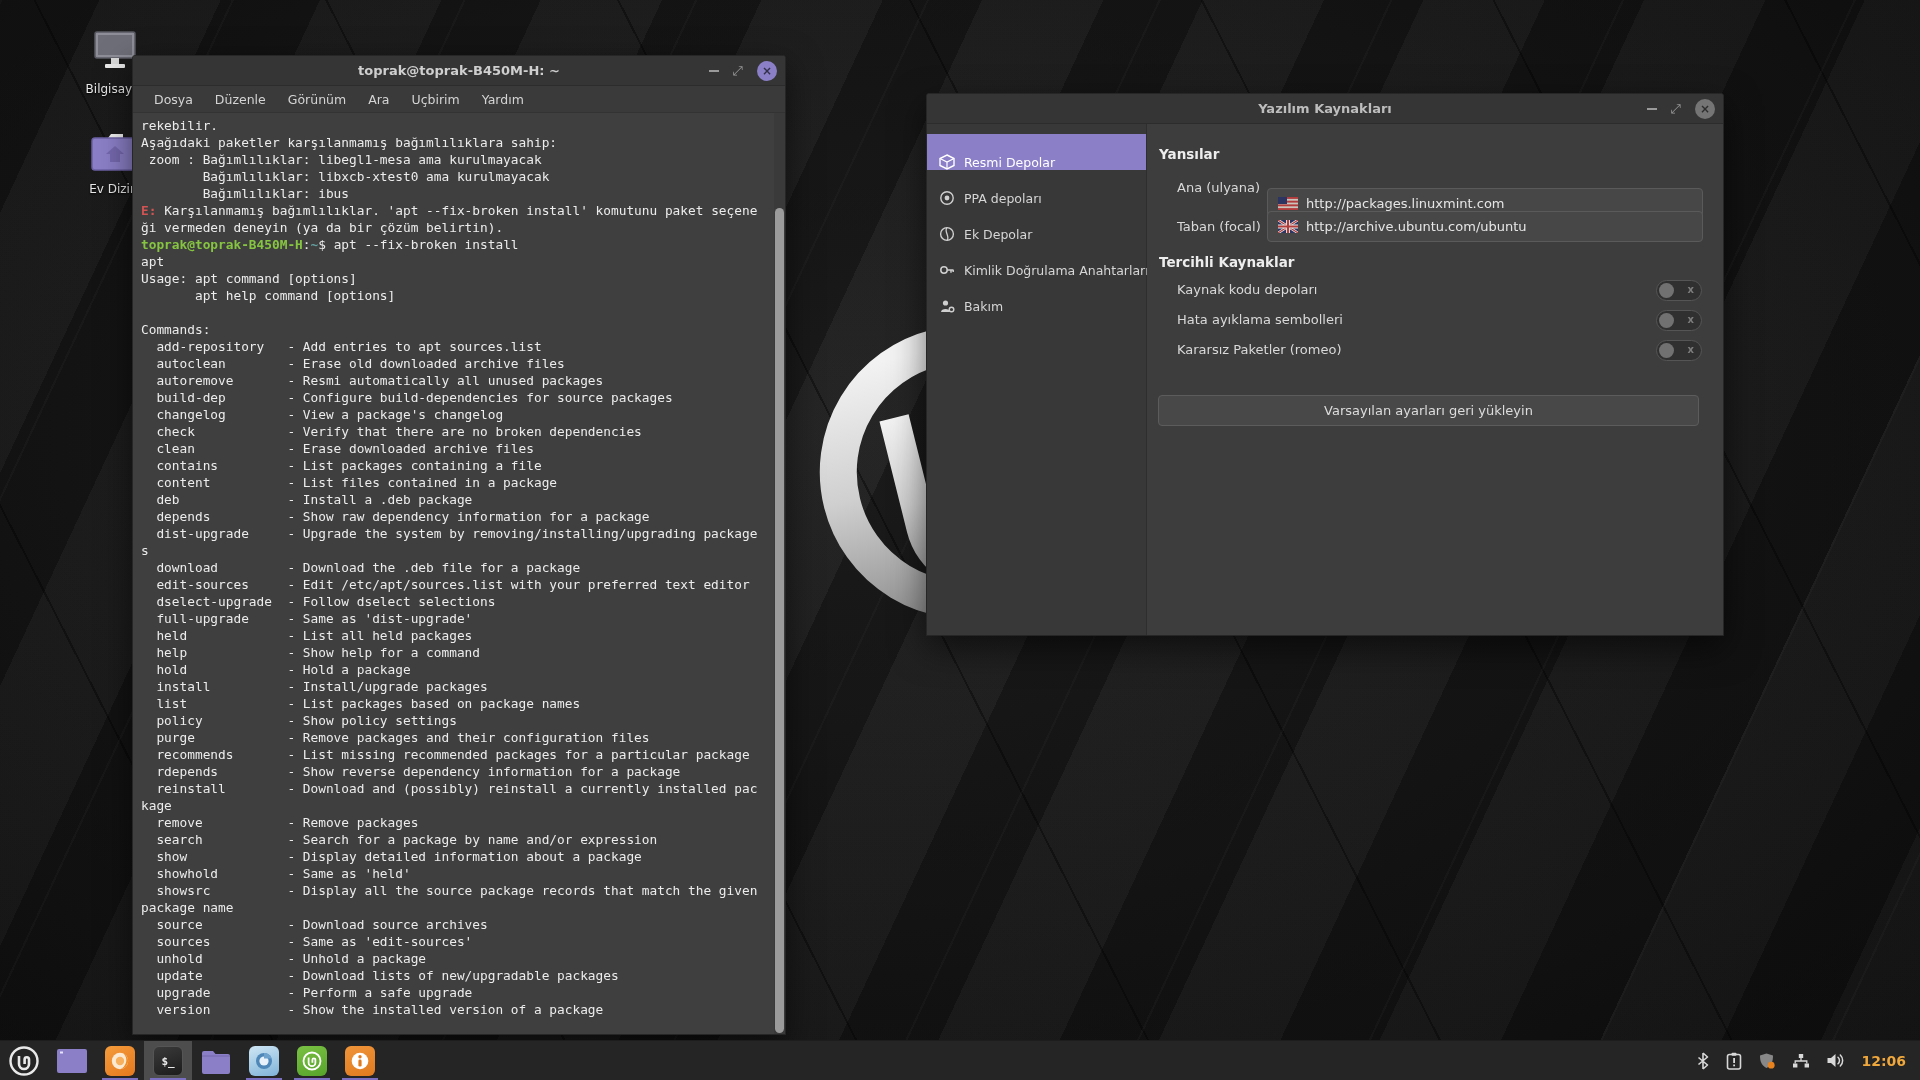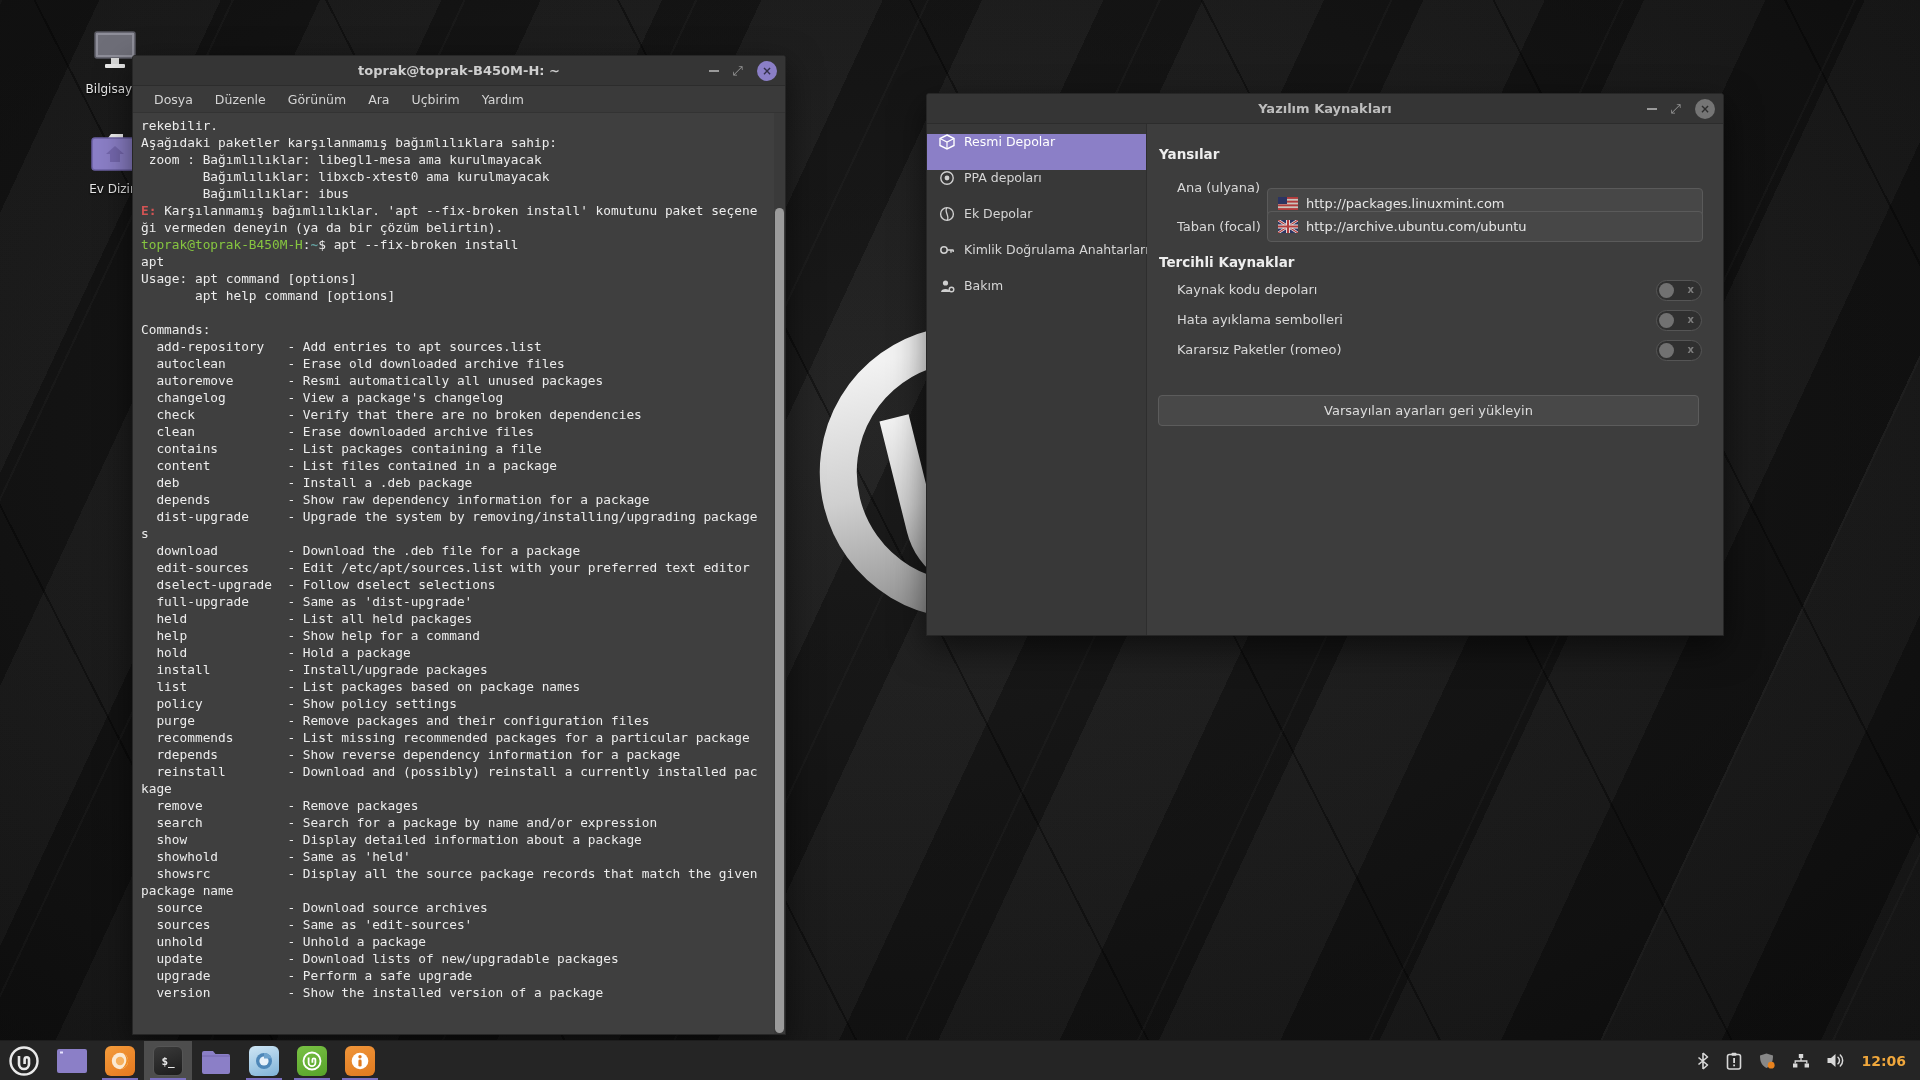--- a/index.html
+++ b/index.html
@@ -55,7 +55,7 @@
   .sources .titlebar .wtitle { color:#bdbdbd; }
   .sources-content { display:flex; height:512px; }
   .src-sidebar { width:220px; background:#383838; border-right:1px solid #2e2e2e; padding-top:10px; }
-  .side-item { height:36px; display:flex; align-items:flex-start; gap:9px; padding-left:12px; color:#d6d6d6; font-size:12.5px; cursor:pointer; white-space:nowrap; }
+  .side-item { height:36px; display:flex; align-items:flex-end; gap:9px; padding-left:12px; color:#d6d6d6; font-size:12.5px; cursor:pointer; white-space:nowrap; }
   .side-item.selected { background:#8b7fc7; color:#ffffff; }
   .side-item svg { flex:0 0 auto; }
   .src-main { position:relative; flex:1; background:#3d3d3d; }

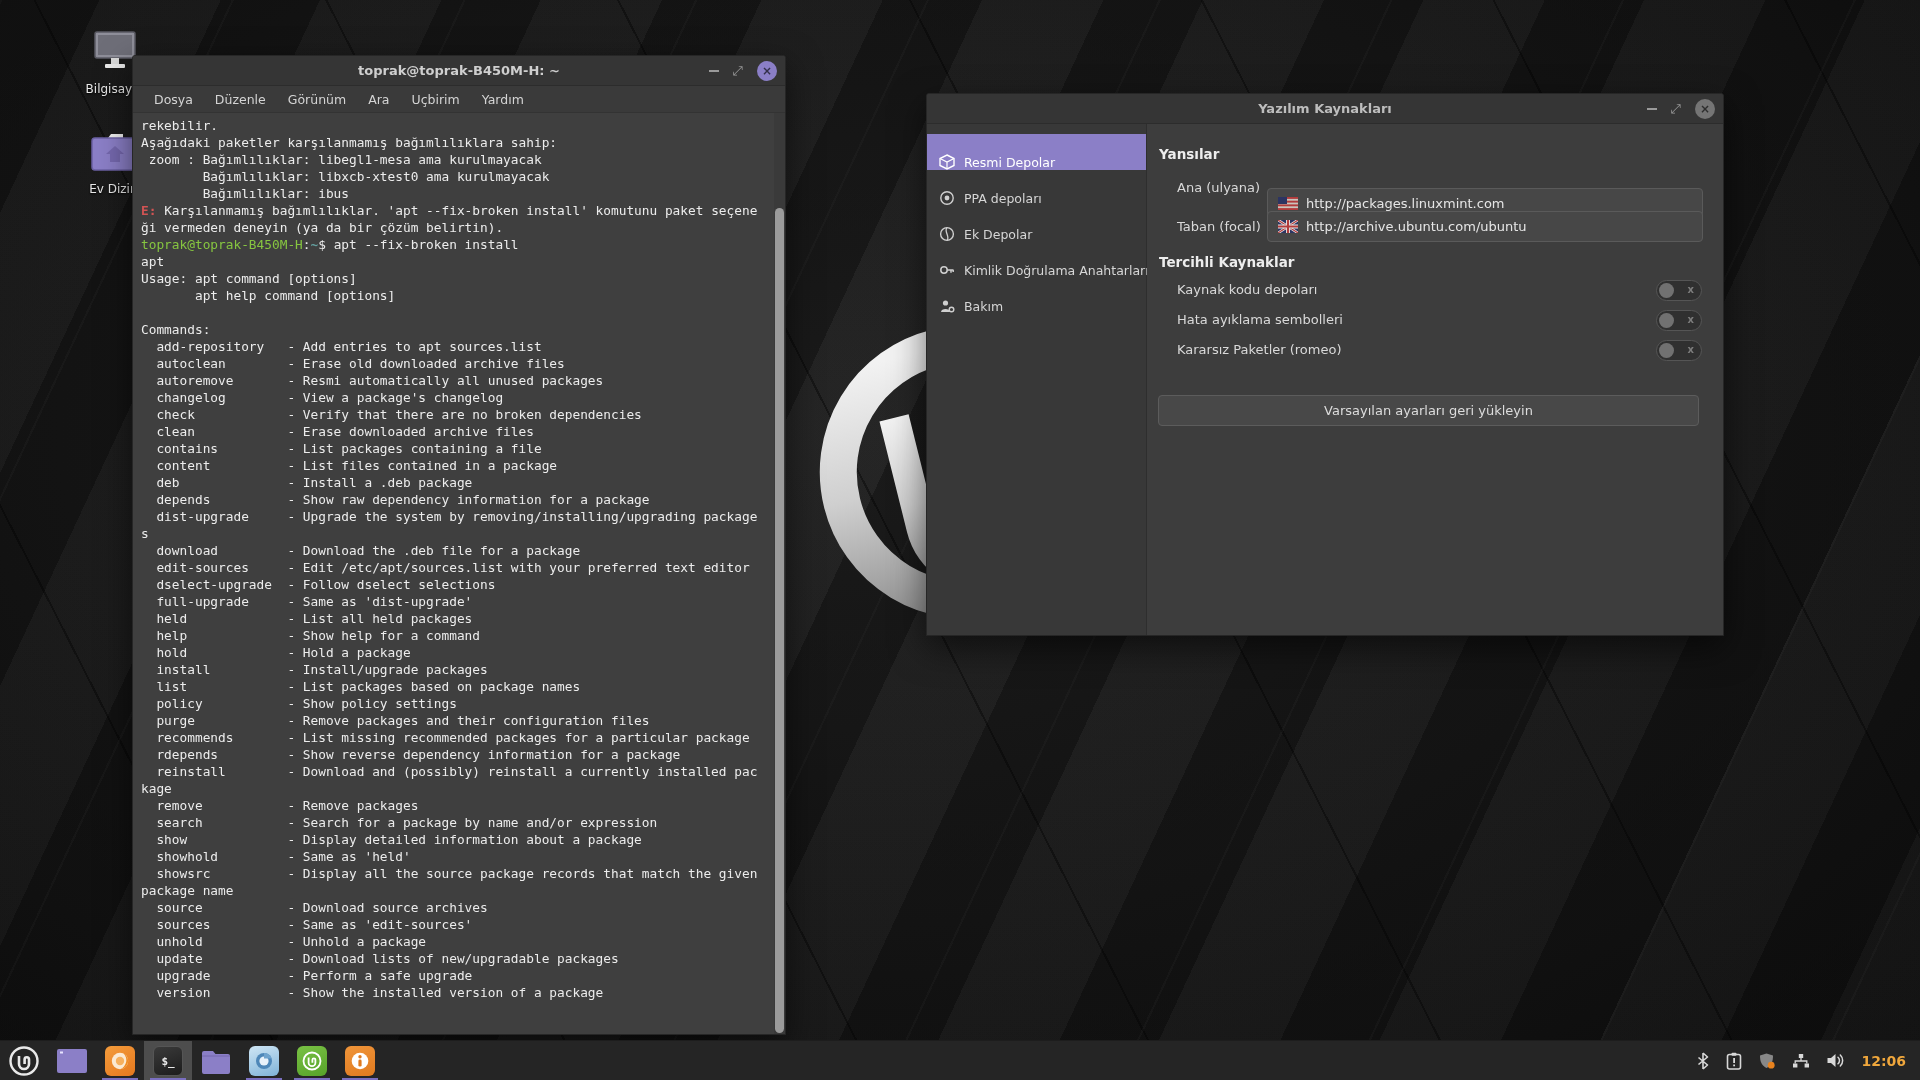--- a/index.html
+++ b/index.html
@@ -45,7 +45,7 @@
   .term-out { font-family:"DejaVu Sans Mono", monospace; font-size:12.8px; line-height:17px; color:#ececec; }
   .t-line { white-space:pre; min-height:17px; }
   .tc-r { color:#d35454; font-weight:bold; }
-  .tc-g { color:#86c540; font-weight:normal; }
+  .tc-g { color:#86c540; font-weight:bold; }
   .tc-c { color:#64a0a0; font-weight:bold; }
   .term-scrollbar { position:absolute; right:0; top:0; bottom:0; width:11px; background:#3a3a3a; }
   .term-thumb { position:absolute; right:1px; top:95px; bottom:2px; width:9px; background:#9b9b9b; border-radius:5px; }

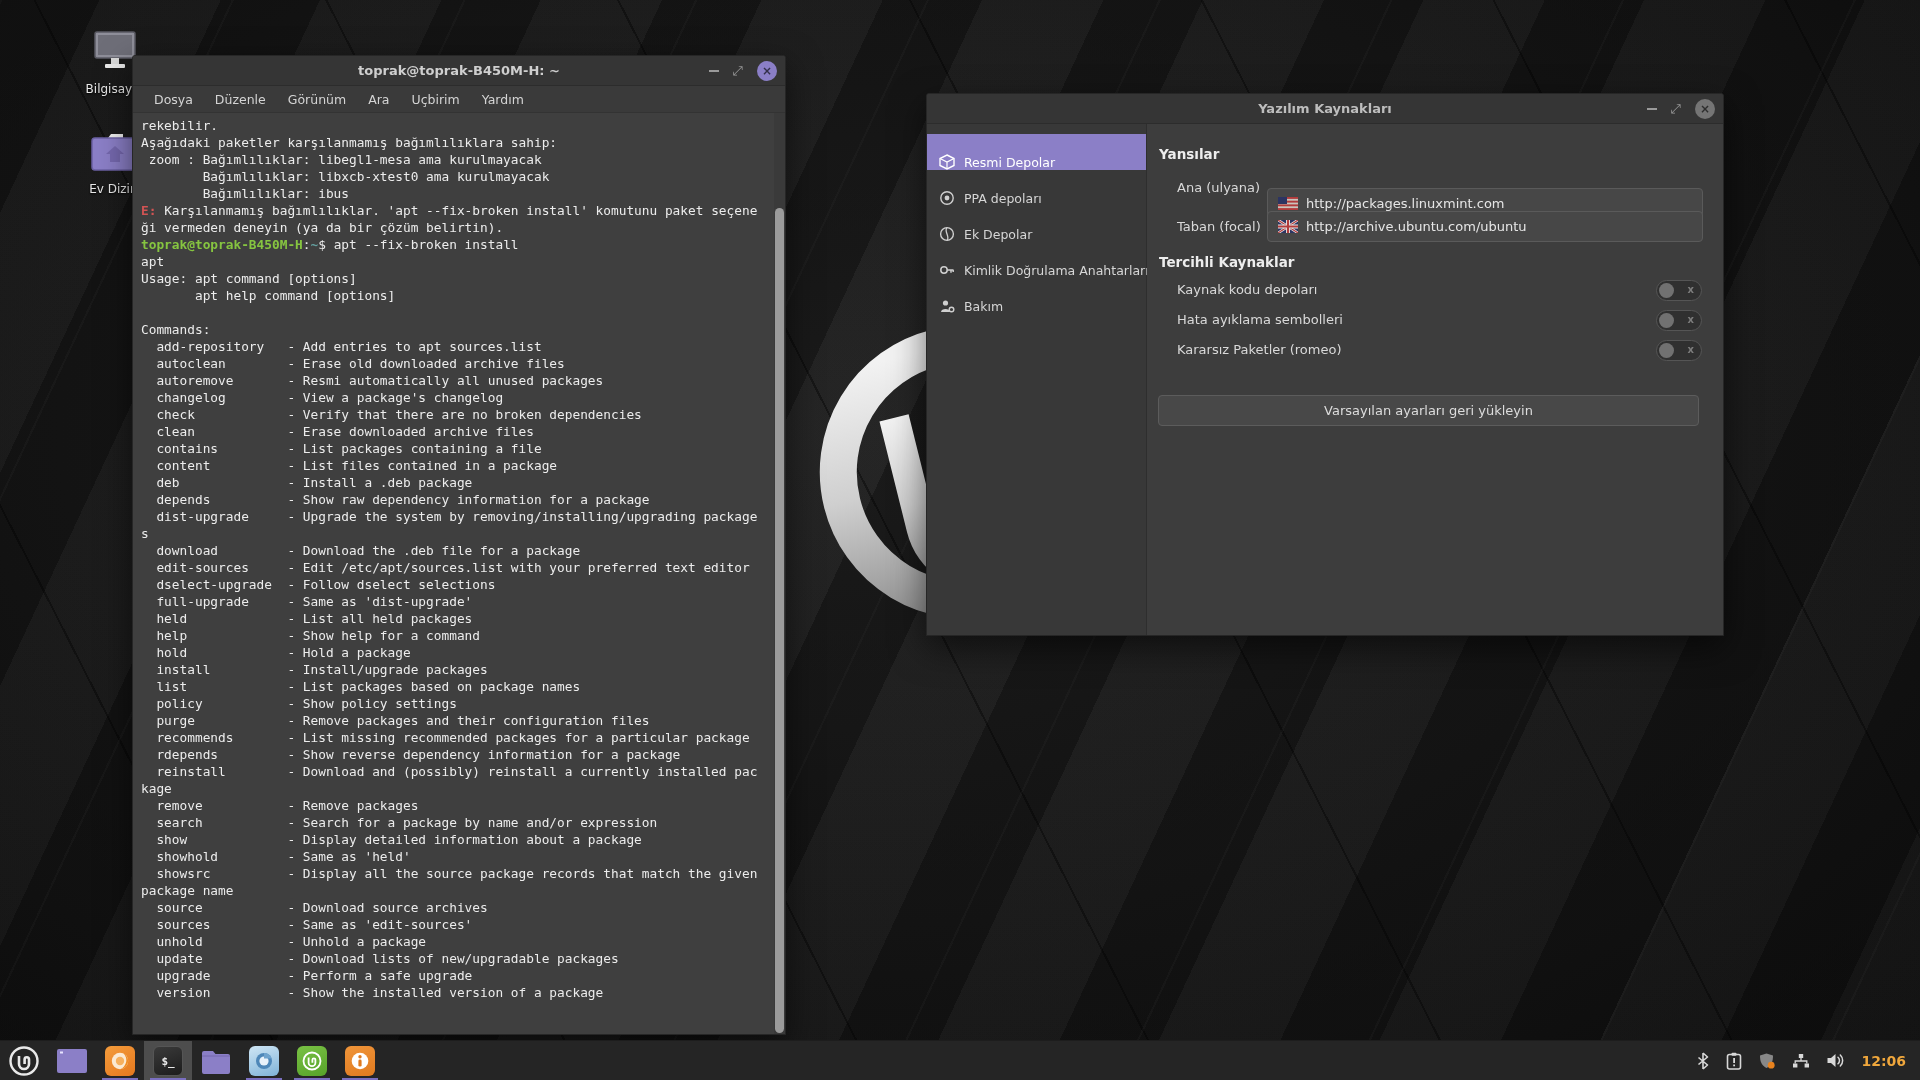--- a/index.html
+++ b/index.html
@@ -155,6 +155,7 @@
         <div class="t-line">  add-repository   - Add entries to apt sources.list</div>
         <div class="t-line">  autoclean        - Erase old downloaded archive files</div>
         <div class="t-line">  autoremove       - Resmi automatically all unused packages</div>
+        <div class="t-line">  build-dep        - Configure build-dependencies for source packages</div>
         <div class="t-line">  changelog        - View a package's changelog</div>
         <div class="t-line">  check            - Verify that there are no broken dependencies</div>
         <div class="t-line">  clean            - Erase downloaded archive files</div>

